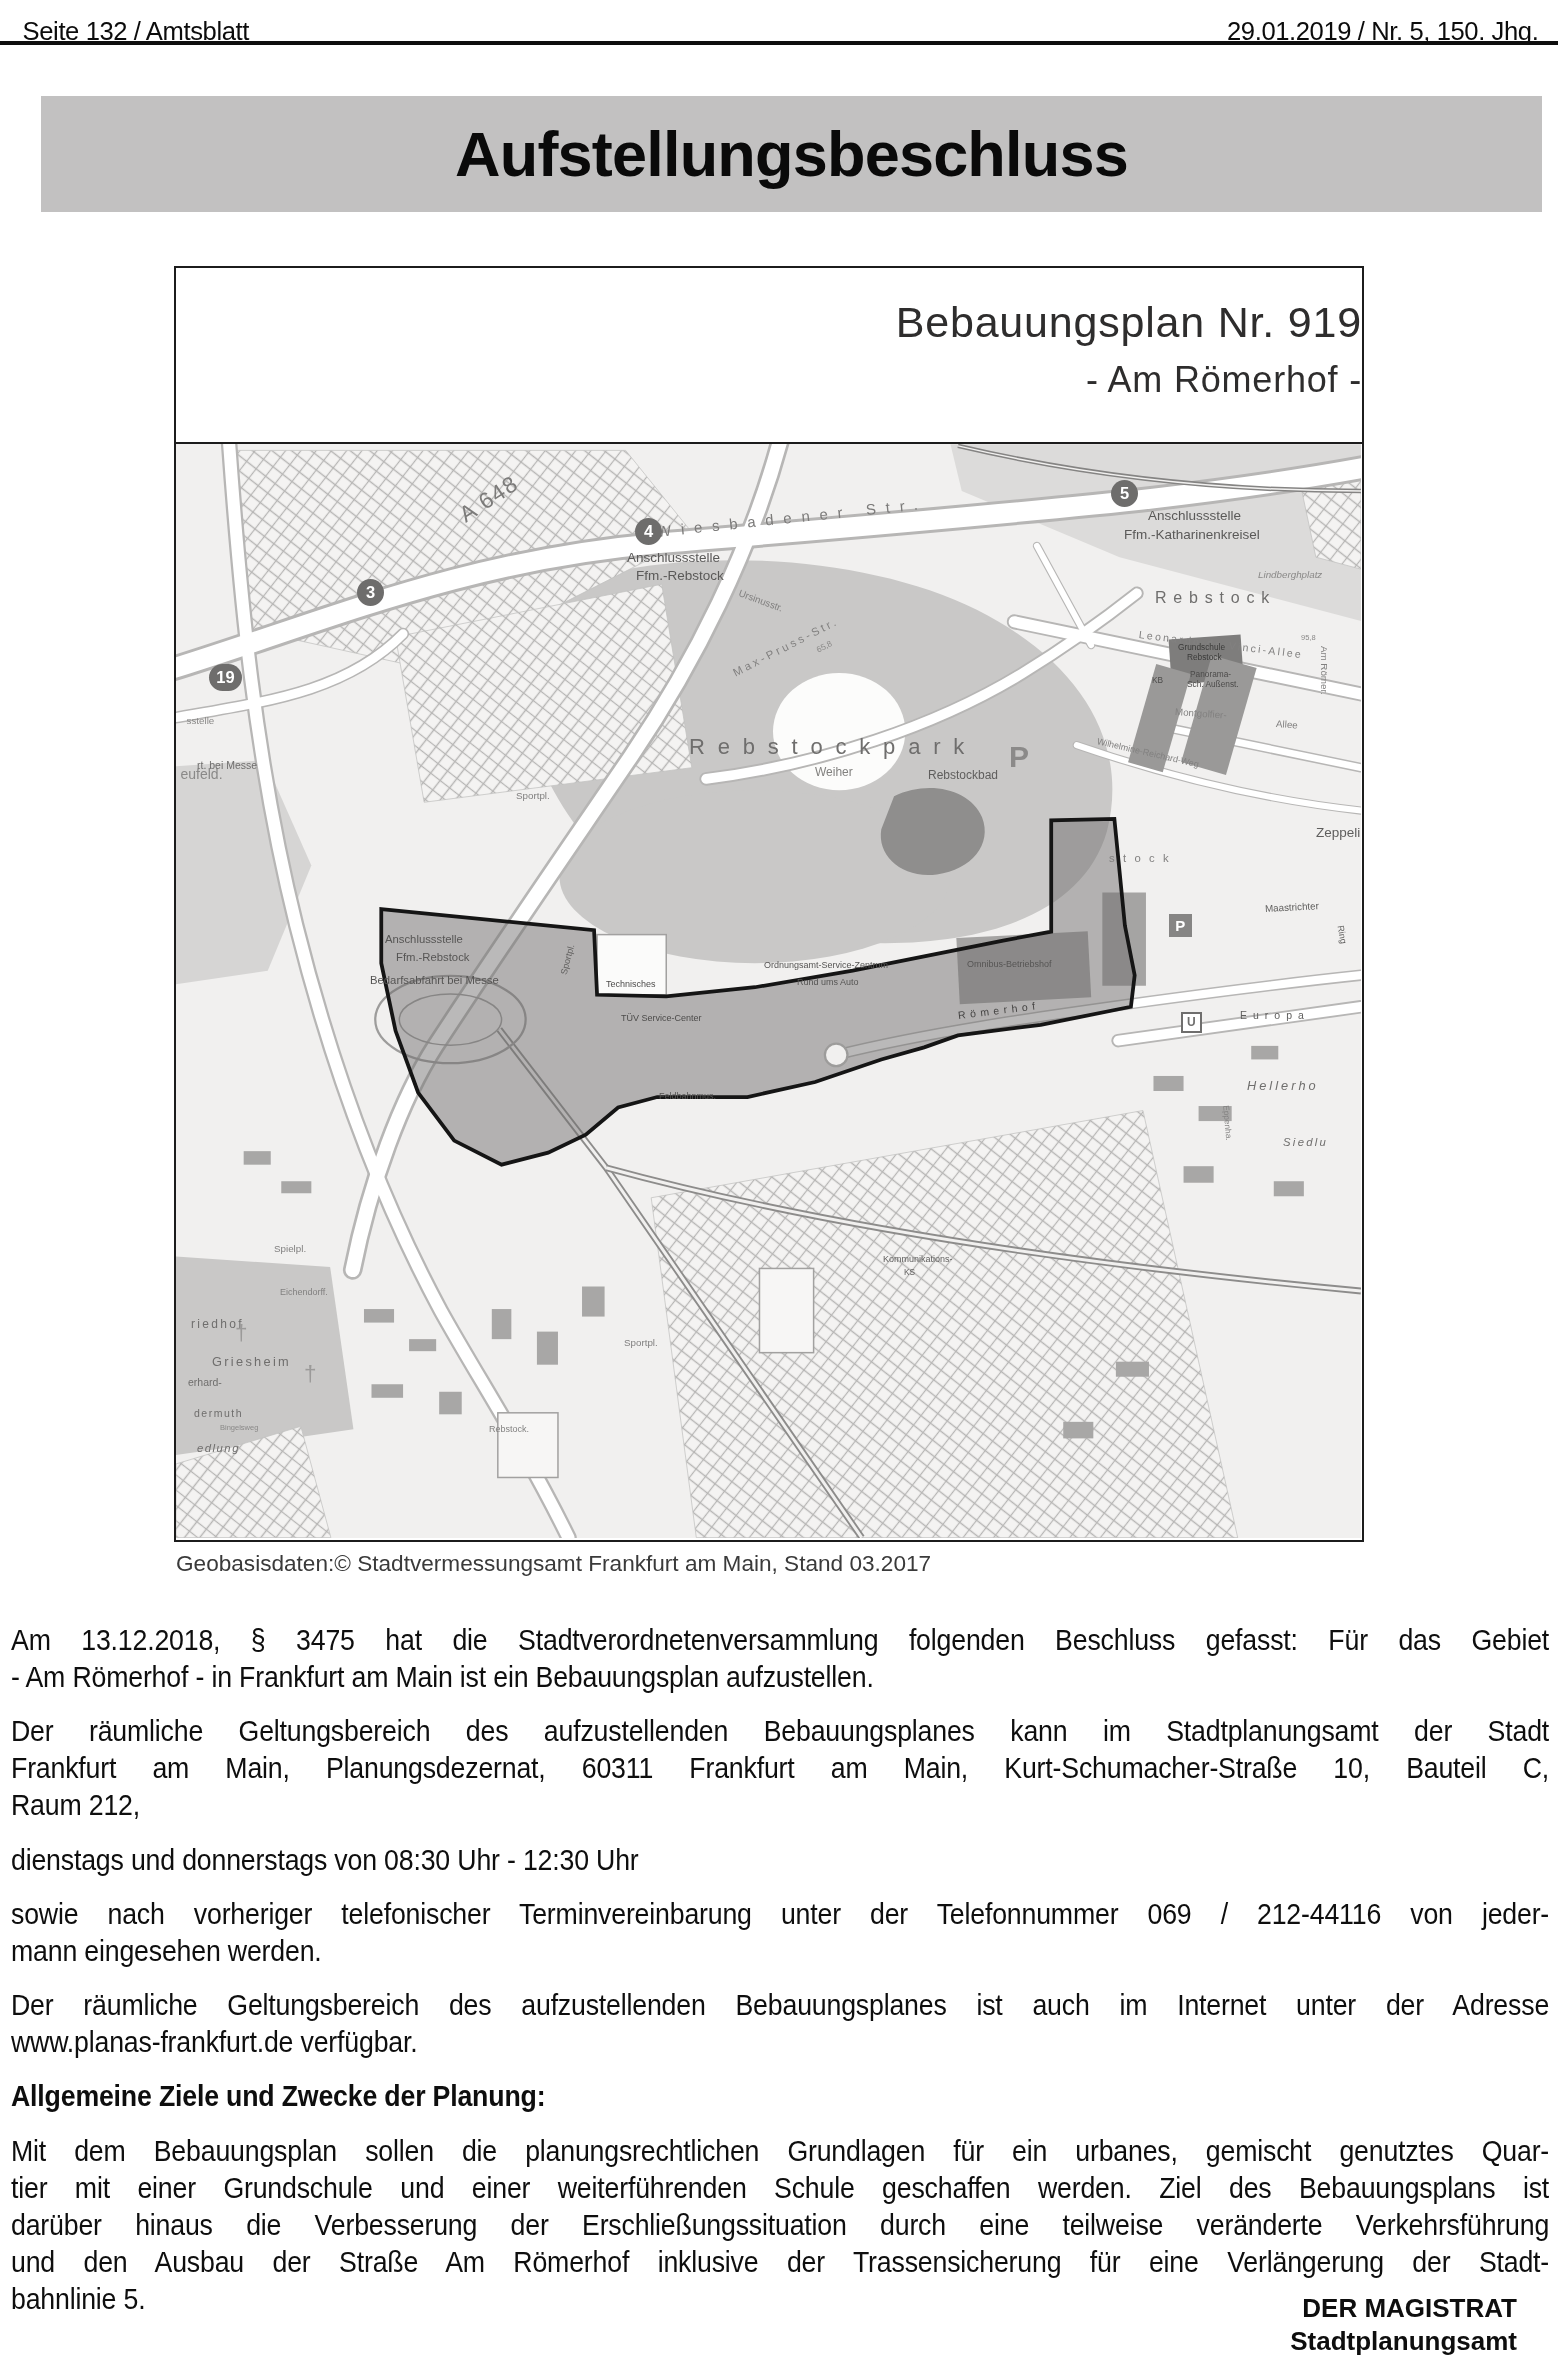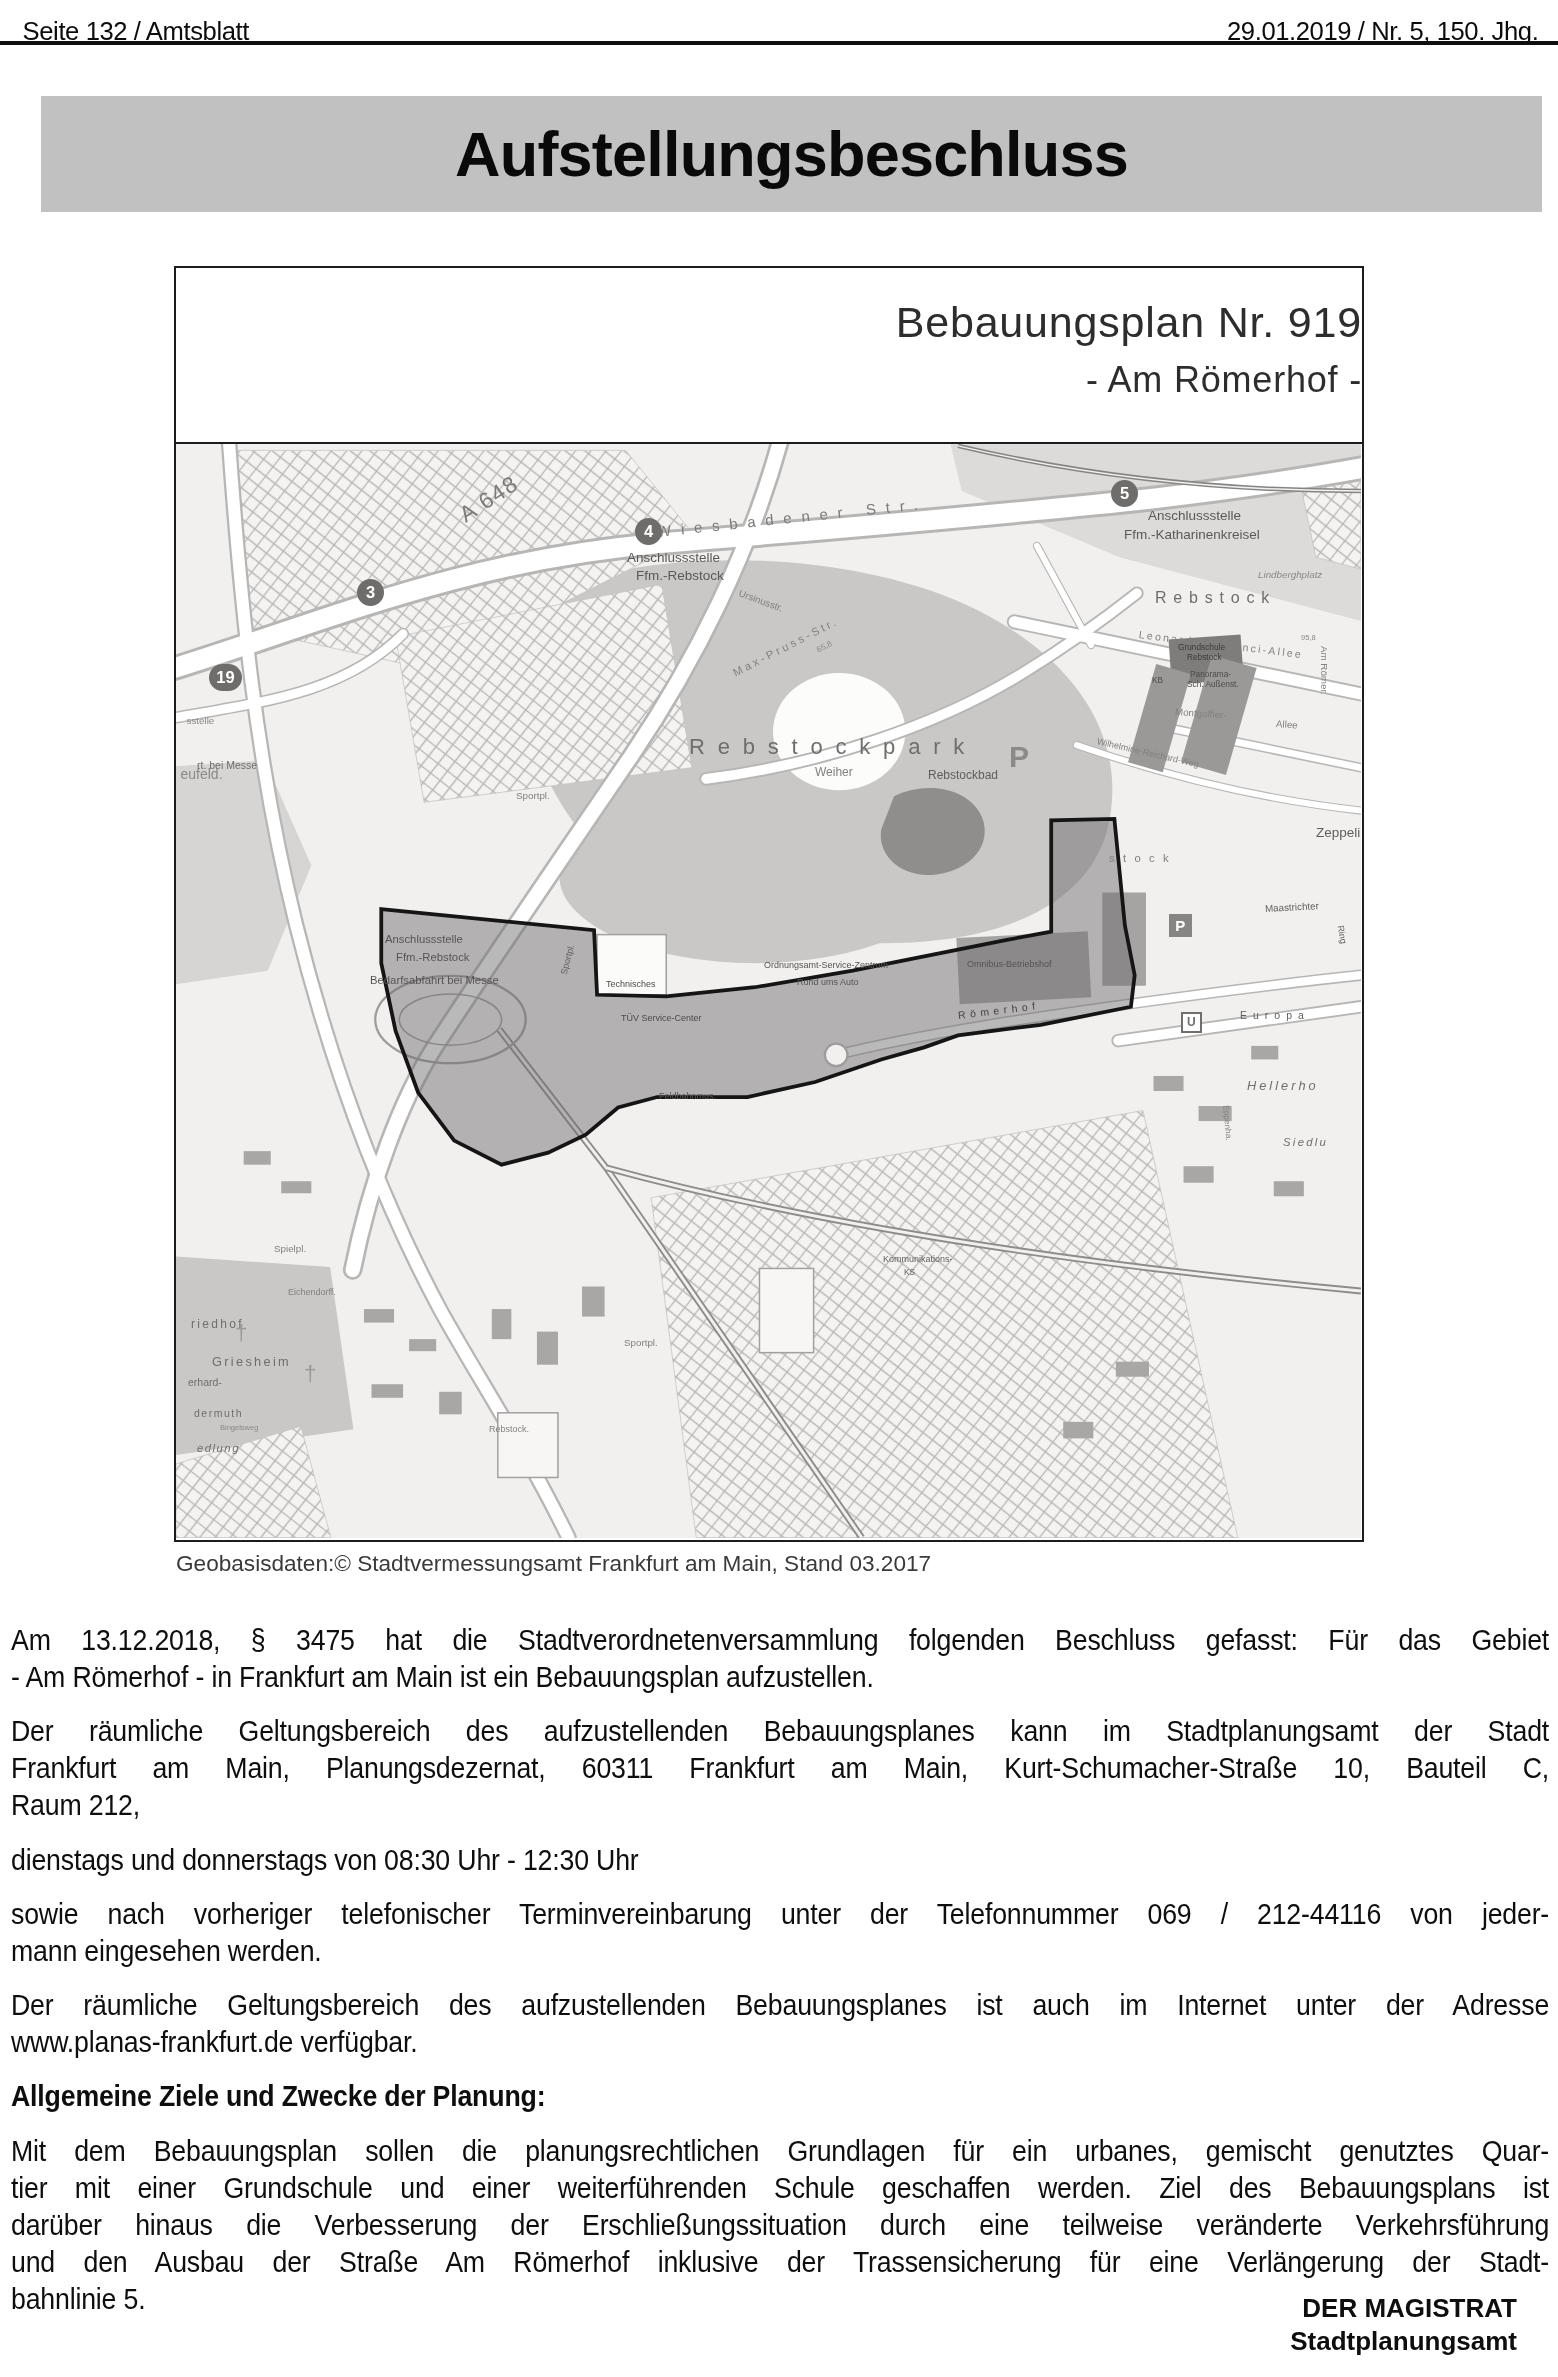--- a/index.html
+++ b/index.html
@@ -204,7 +204,7 @@
           <span class="mlabel" style="left: 782px; top: 566px; font-size: 10.5px; color: rgb(69, 68, 67); letter-spacing: 4.5px; transform: rotate(-7deg);">Römerhof</span>
           <span class="mlabel" style="left: 483px; top: 648px; font-size: 9px; color: rgb(86, 85, 84);">Feldbahnmus.</span>
           <span class="mlabel" style="left: 98px; top: 800px; font-size: 9.8px; color: rgb(130, 129, 128);">Spielpl.</span>
-          <span class="mlabel" style="left: 112px; top: 844px; font-size: 9px; color: rgb(130, 129, 128);">Eichendorff.</span>
+          <span class="mlabel" style="left: 104px; top: 844px; font-size: 9px; color: rgb(130, 129, 128);">Eichendorff.</span>
           <span class="mlabel" style="left: 15px; top: 874px; font-size: 12px; color: rgb(111, 110, 109); letter-spacing: 2.3px;">riedhof</span>
           <span class="mlabel" style="left: 59px; top: 878px; font-size: 22.6px; color: rgb(155, 154, 153);">†</span>
           <span class="mlabel" style="left: 128px; top: 919px; font-size: 22.6px; color: rgb(155, 154, 153);">†</span>

